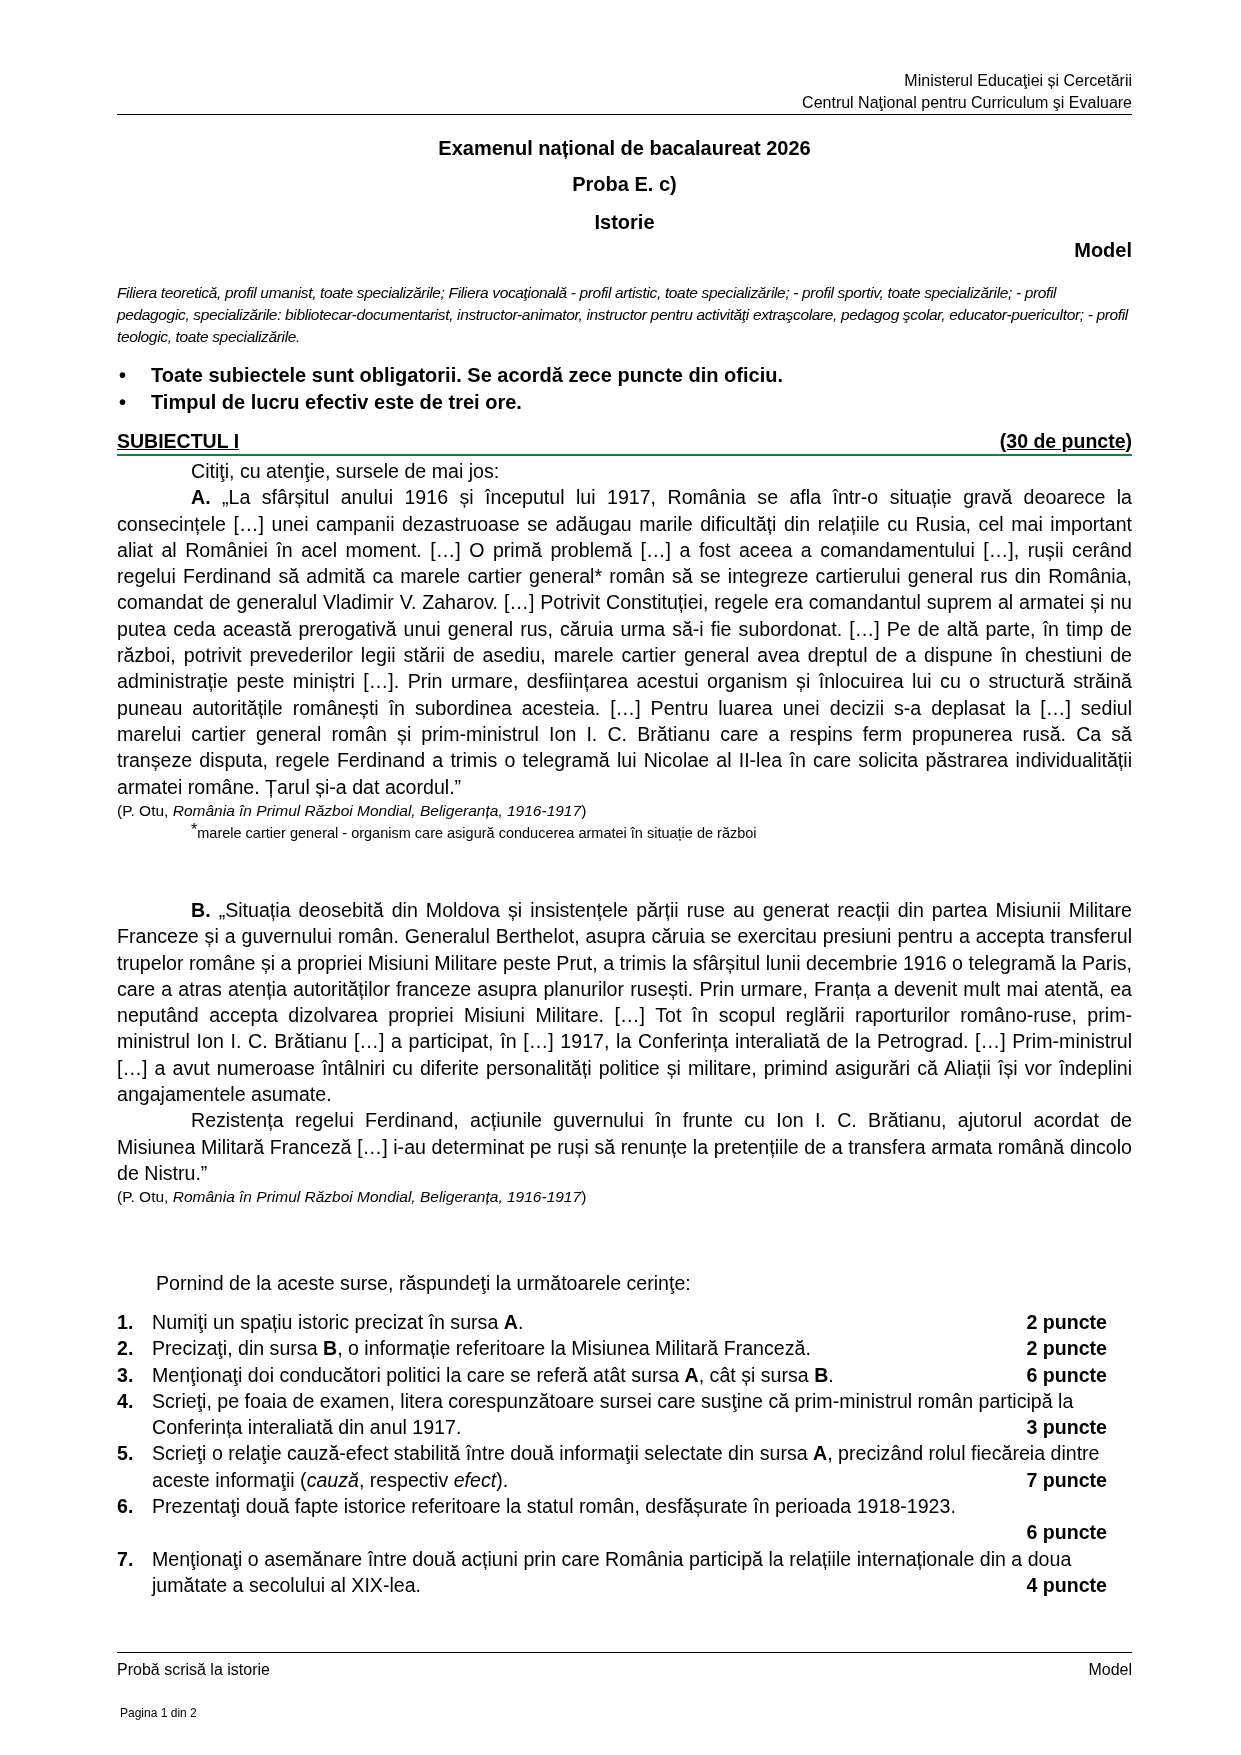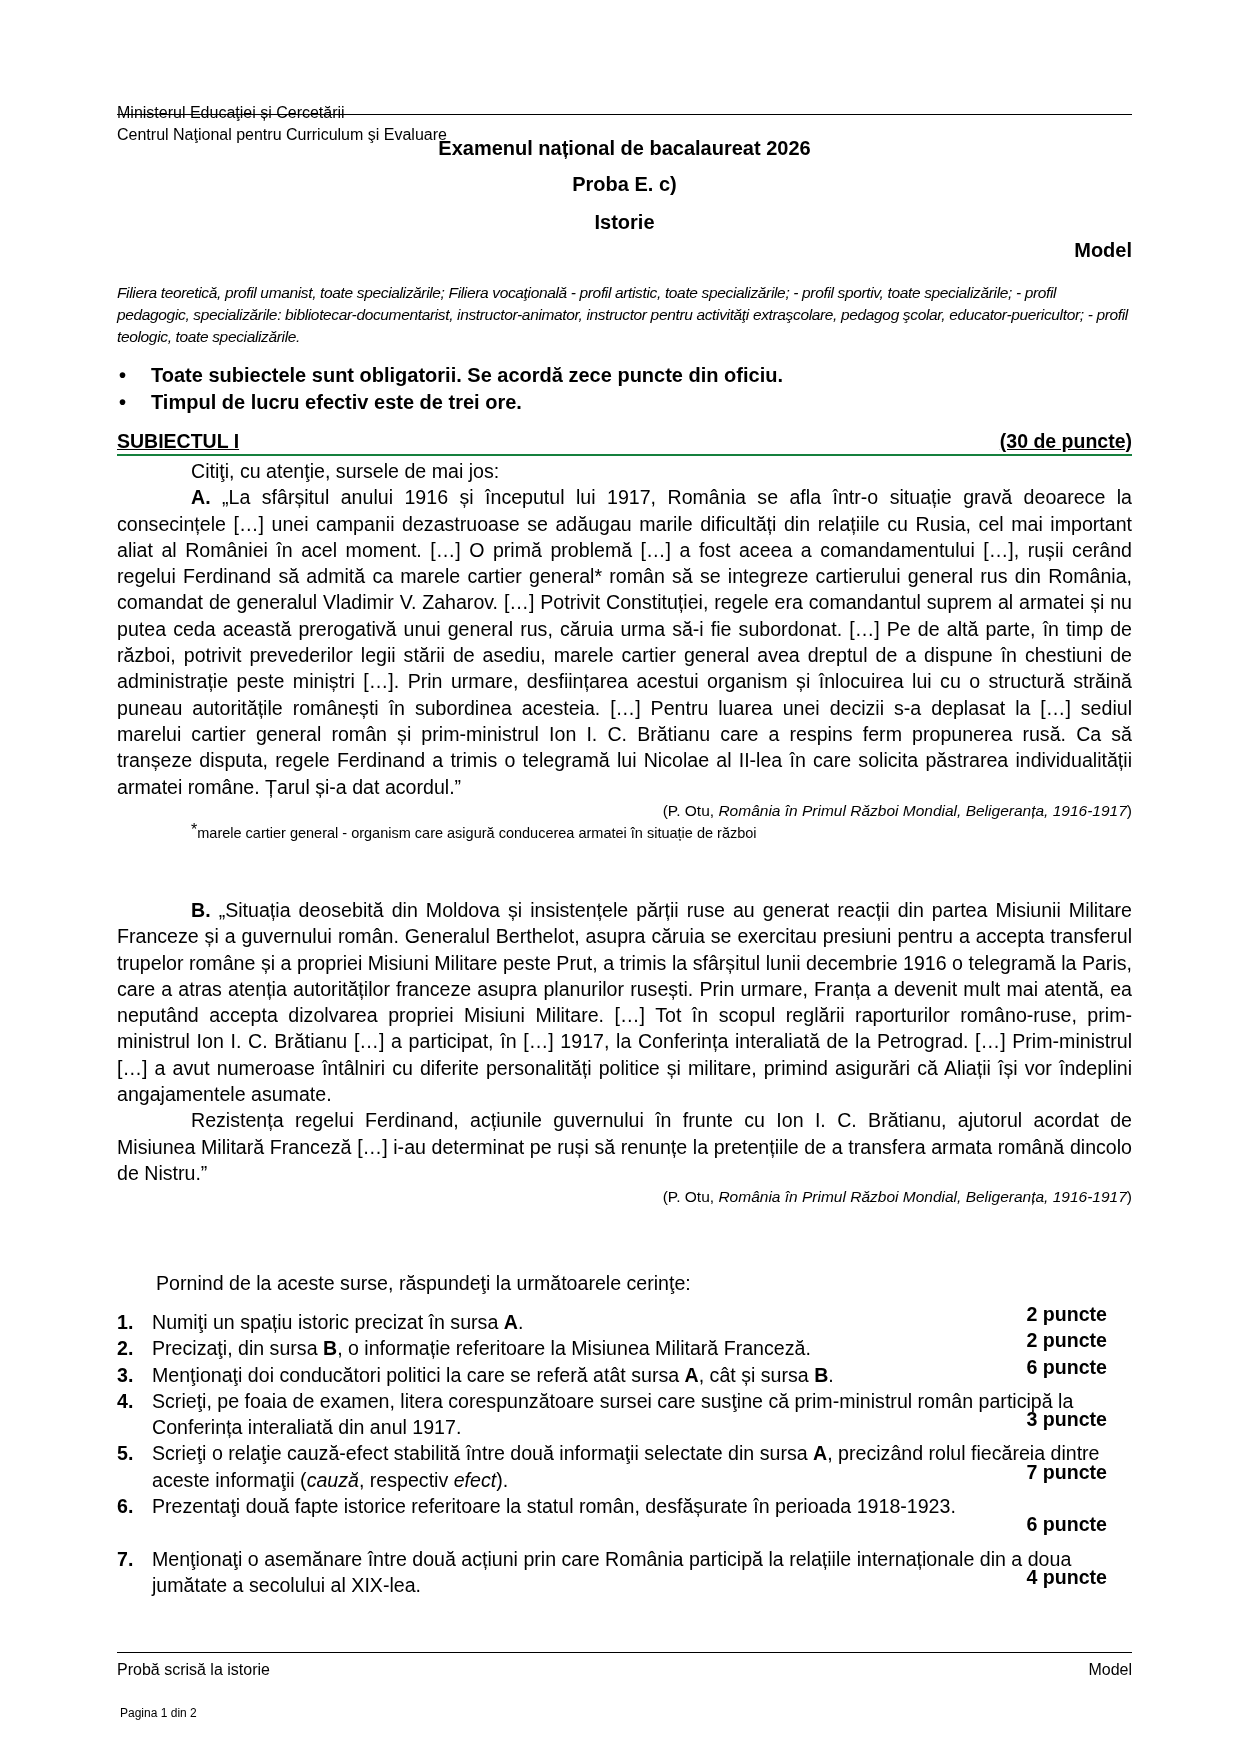--- a/index.html
+++ b/index.html
@@ -6,7 +6,7 @@
   body { width: 1241px; height: 1755px; position: relative; overflow: hidden;
          font-family: "Liberation Sans", sans-serif; color: #000; }
   .page { position: absolute; left: 117px; top: 0; width: 1015px; }
-  .hdr { position: absolute; left: 0; width: 1015px; text-align: left; font-size: 16px; line-height: 20px; margin-top: 32px; }
+  .hdr { position: absolute; left: 0; width: 1015px; text-align: right; font-size: 16px; line-height: 20px; }
   .hdr1 { top: 71px; }
   .hdr2 { top: 93px; }
   .rule { position: absolute; left: 0; width: 1015px; border-top: 1.5px solid #000; }

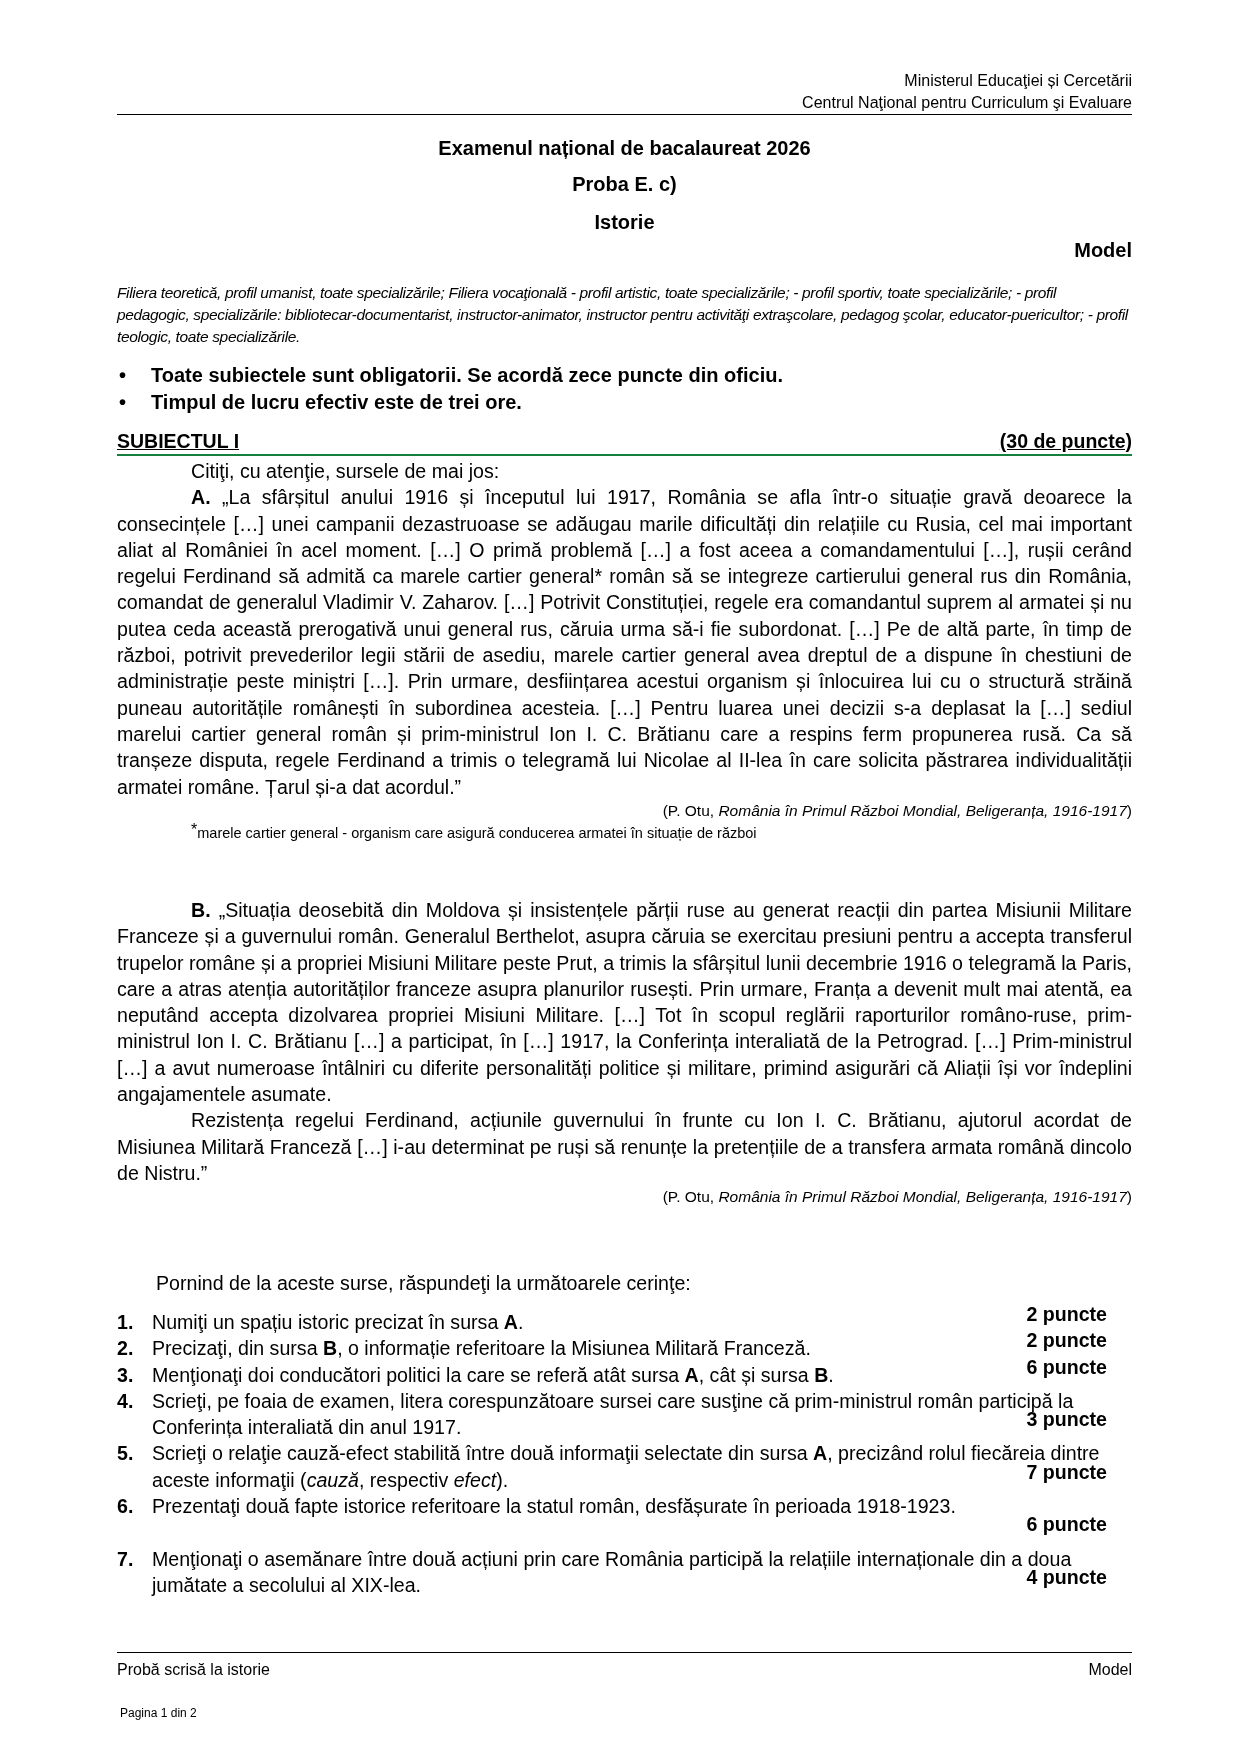--- a/index.html
+++ b/index.html
@@ -26,7 +26,7 @@
   .body { position: absolute; left: 0; width: 1015px; font-size: 19.6px; line-height: 26.3px; text-align: justify; }
   .body p { margin: 0; }
   .ind { text-indent: 74px; }
-  .cite { text-align: right; font-size: 15.5px; line-height: 22px; }
+  .cite { text-align: left; font-size: 15.5px; line-height: 22px; }
   .cite i { font-style: italic; }
   .foot-note { font-size: 14.5px; line-height: 22px; padding-left: 74px; }
   .foot-note sup { font-size: 16px; vertical-align: 0; position: relative; top: -3px; }

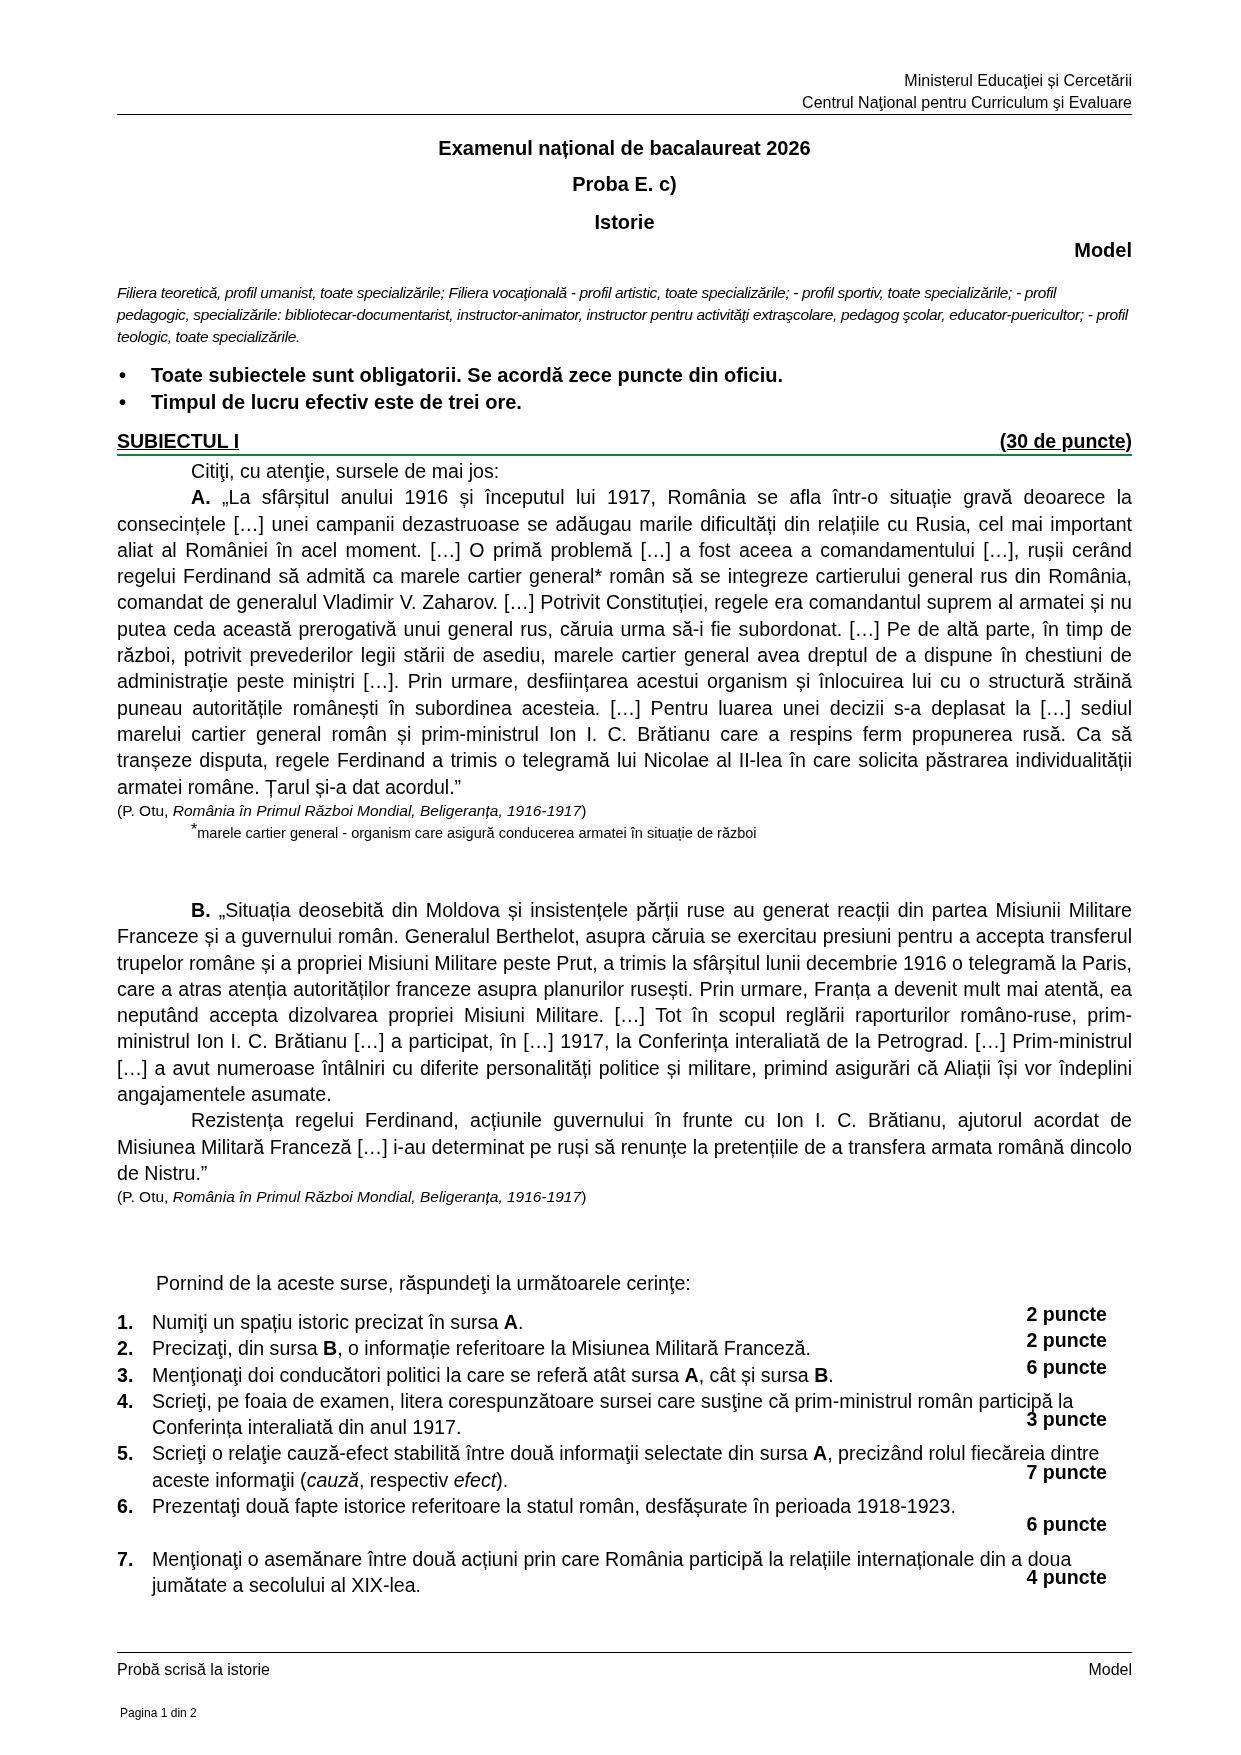--- a/index.html
+++ b/index.html
@@ -36,7 +36,7 @@
   .reqs { position: absolute; left: 0; top: 1309px; width: 1015px; margin: 0; padding: 0; list-style: none; }
   .reqs li { position: relative; padding-left: 35px; font-size: 19.6px; line-height: 26.3px; }
   .reqs li .num { position: absolute; left: 0; top: 0; font-weight: bold; }
-  .reqs li .pts { font-weight: bold; position: absolute; right: 25px; bottom: 8px; }
+  .reqs li .pts { font-weight: bold; position: absolute; right: 25px; bottom: 0; }
   .reqs li .txt { display: block; padding-right: 0; }
   .reqs li.short .txt { padding-right: 140px; }
   .reqs li.ptsline { padding-bottom: 26.3px; }

